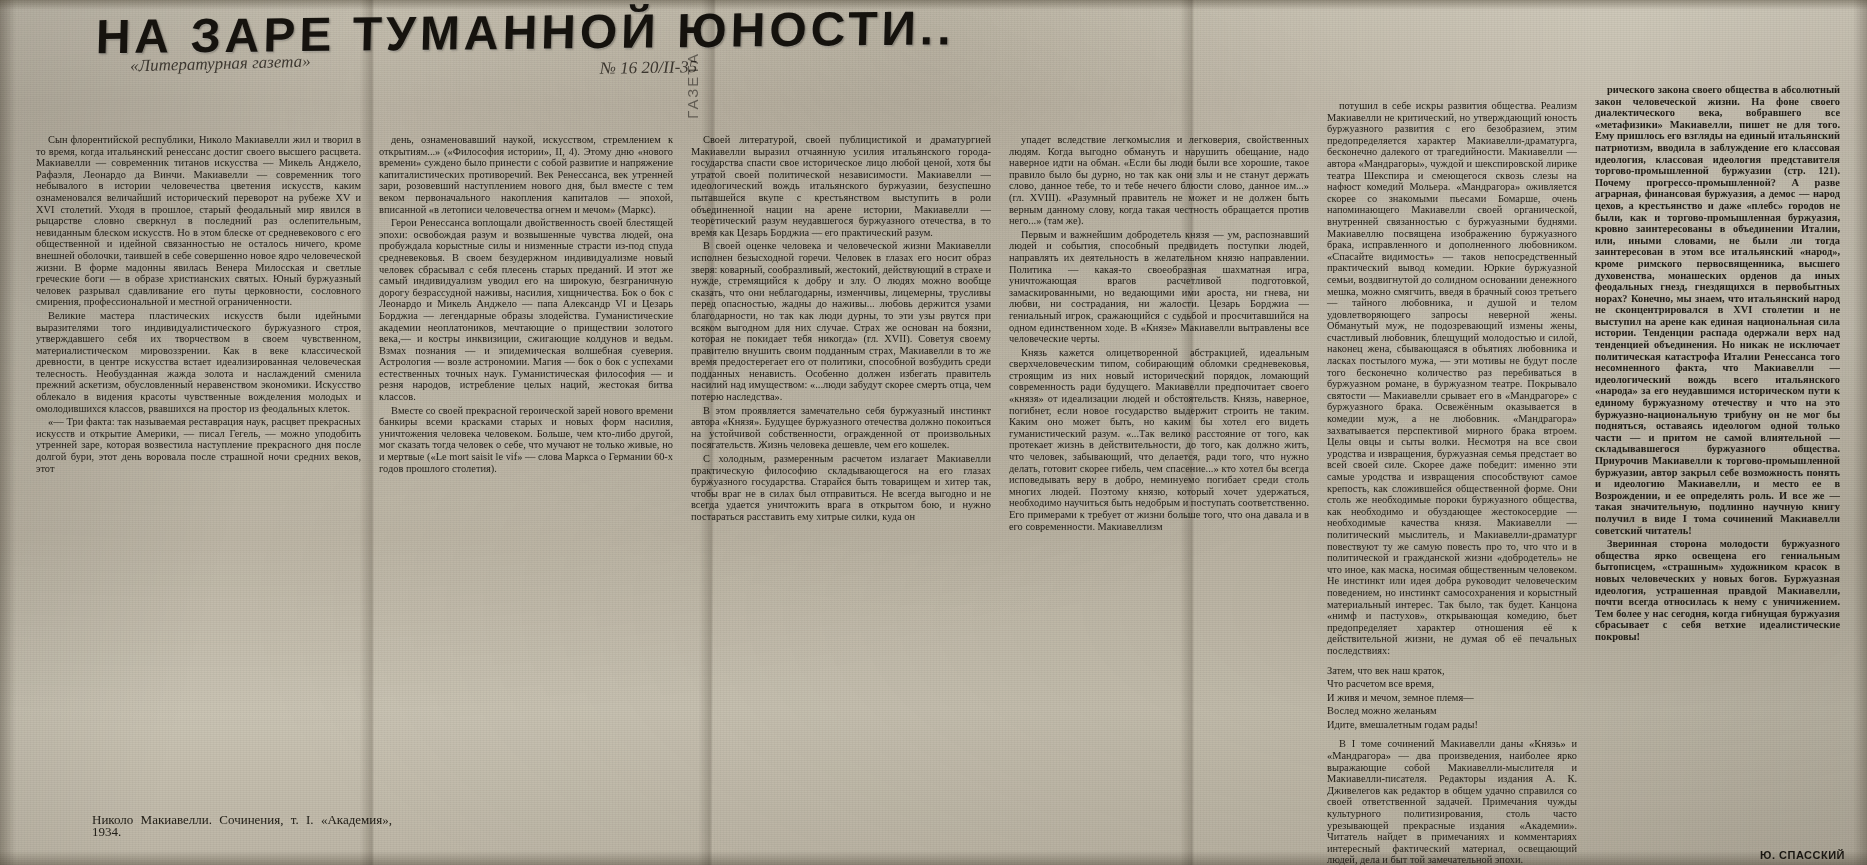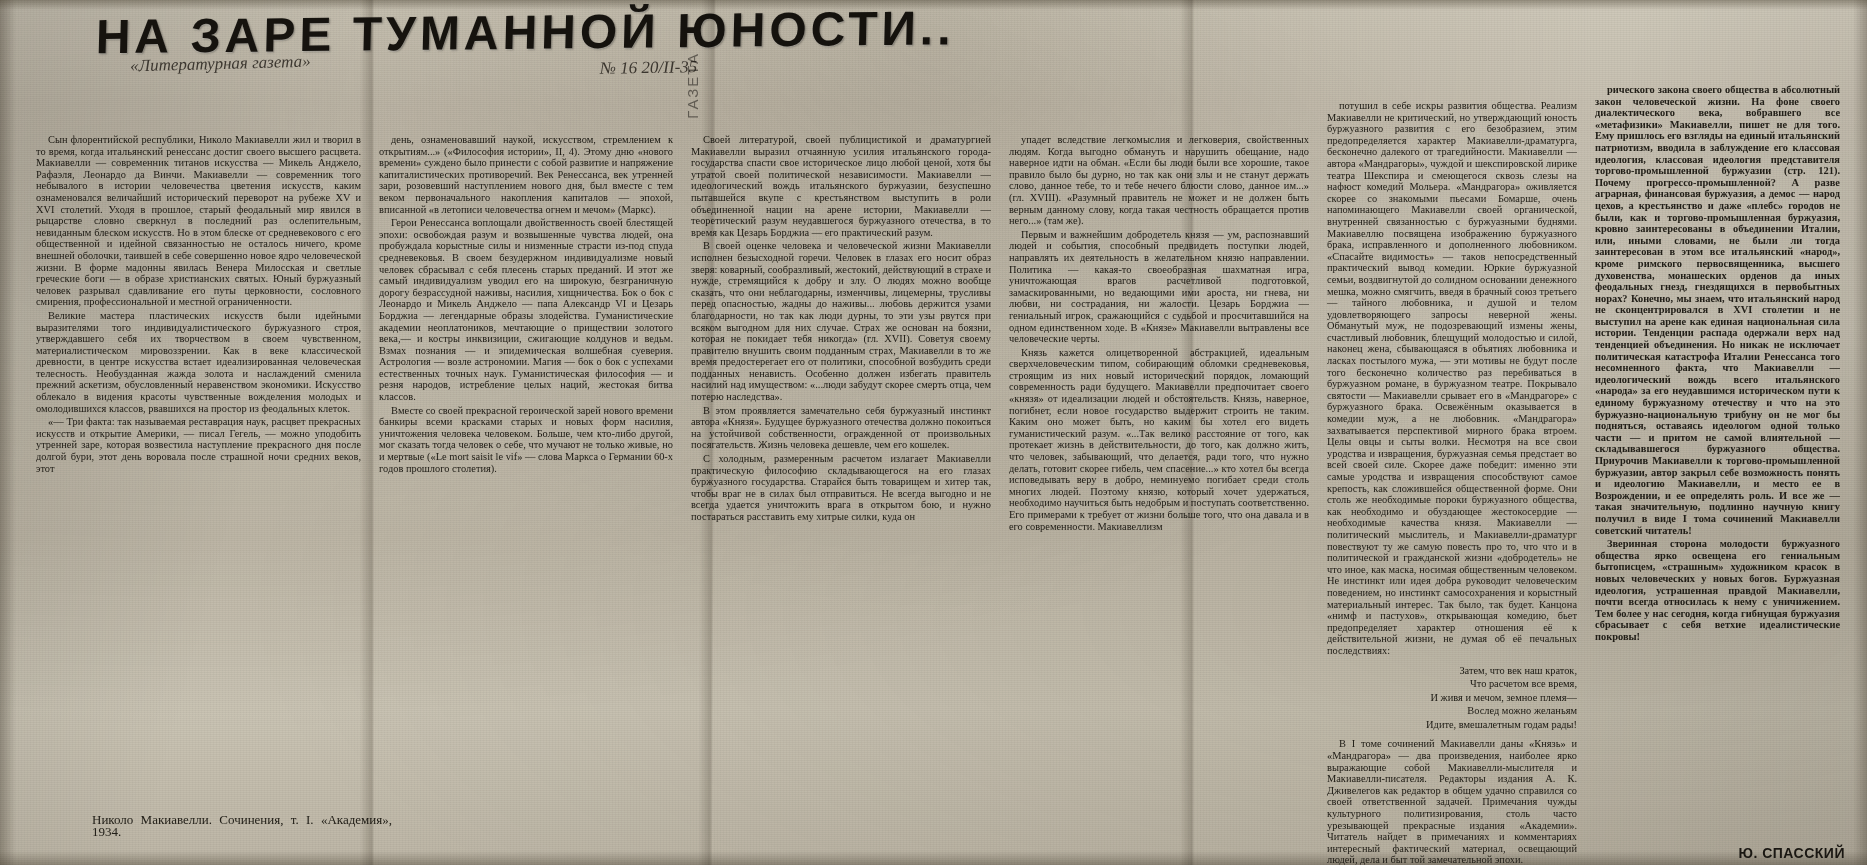--- a/index.html
+++ b/index.html
@@ -115,7 +115,7 @@
     margin: 0 0 2px 0;
     text-indent: 12px;
   }
-  .col p.center { text-align: right; text-indent: 0; }
+  .col p.center { text-align: left; text-indent: 0; }
 
   .col .spacer { height: 6px; }
 

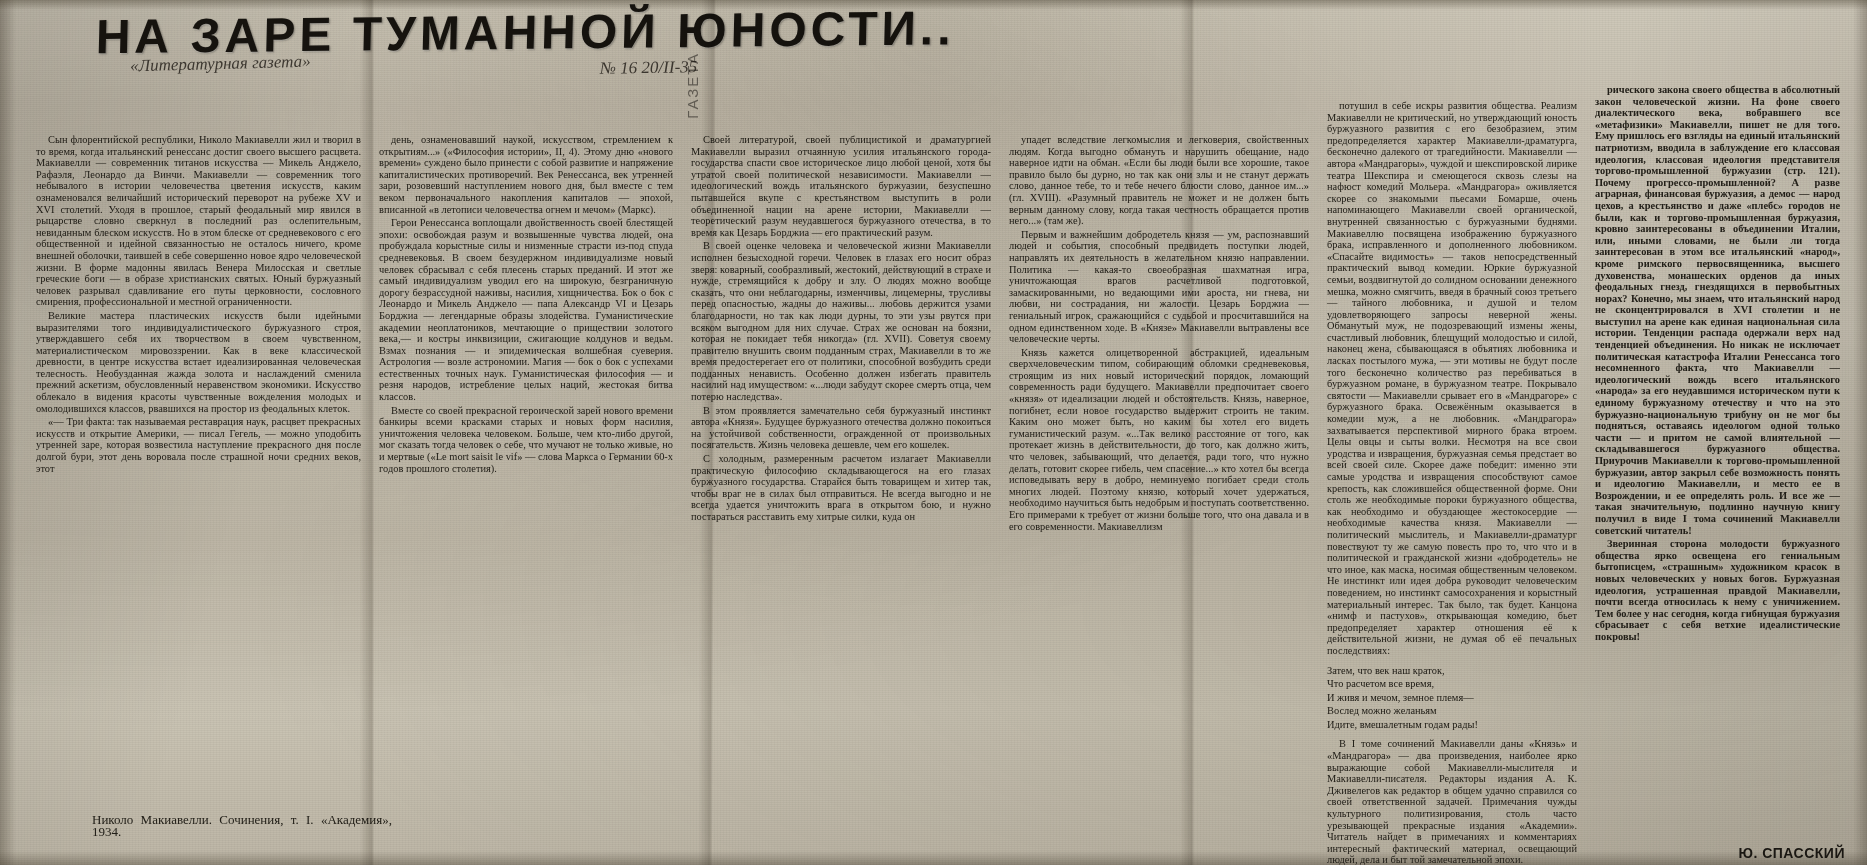--- a/index.html
+++ b/index.html
@@ -134,7 +134,7 @@
     right: 22px;
     bottom: 4px;
     font-family: "Liberation Sans", sans-serif;
-    font-size: 14px;
+    font-size: 11px;
     font-weight: bold;
     letter-spacing: 0.5px;
     color: #1b1813;

